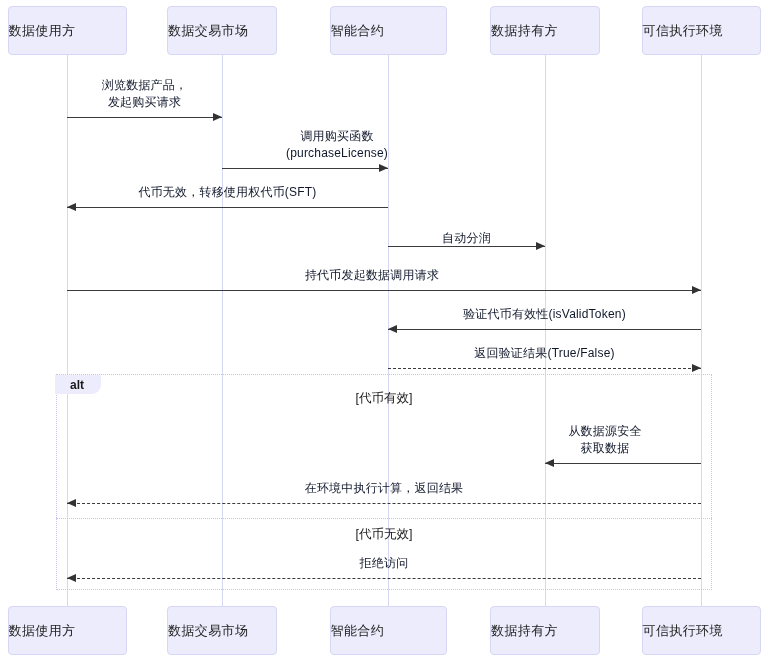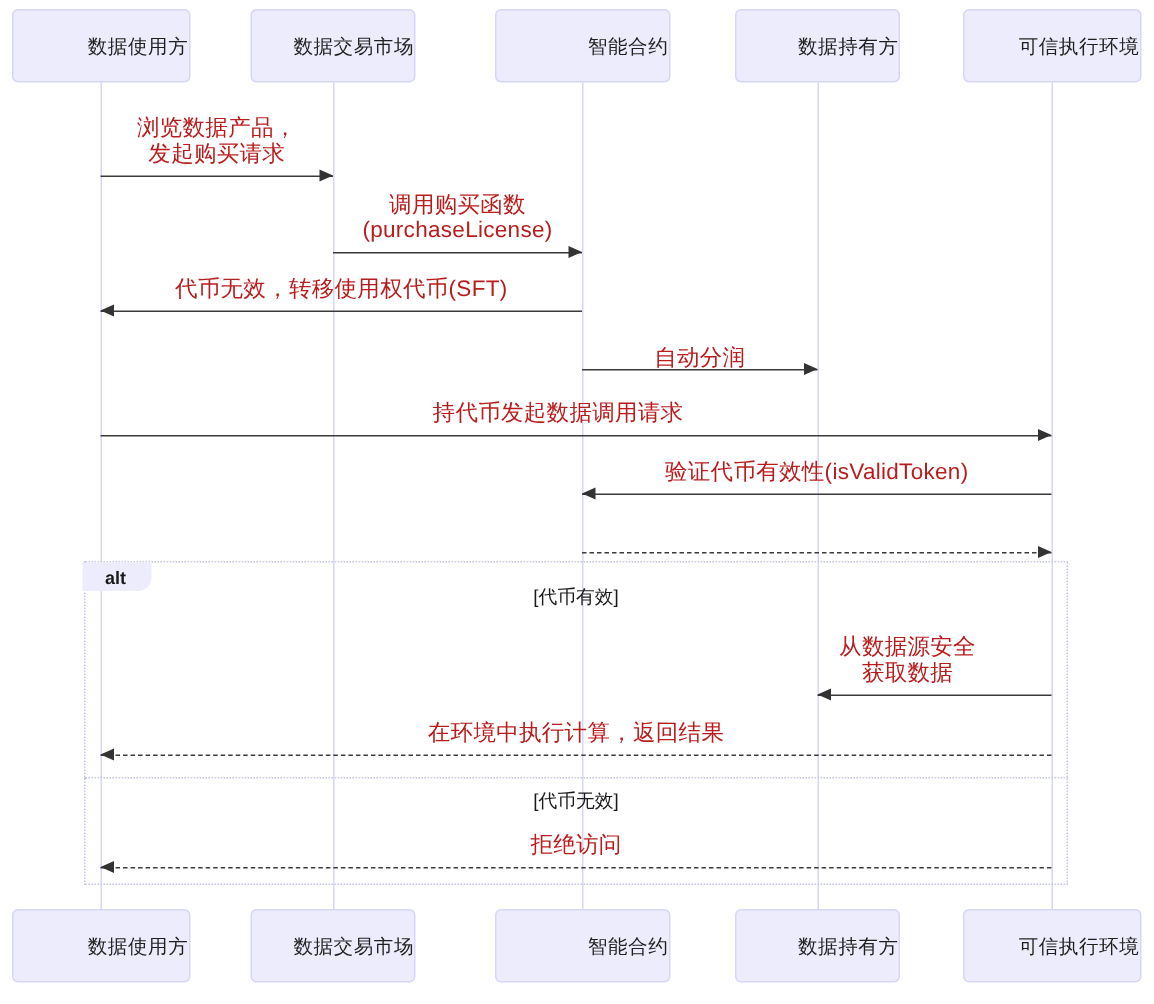--- a/index.html
+++ b/index.html
@@ -27,7 +27,7 @@
     border-radius: 4px;
     display: flex;
     align-items: center;
-    justify-content: flex-end;
+    justify-content: flex-start;
     font-size: 13px;
     color: #1f1f1f;
     letter-spacing: 0.4px;

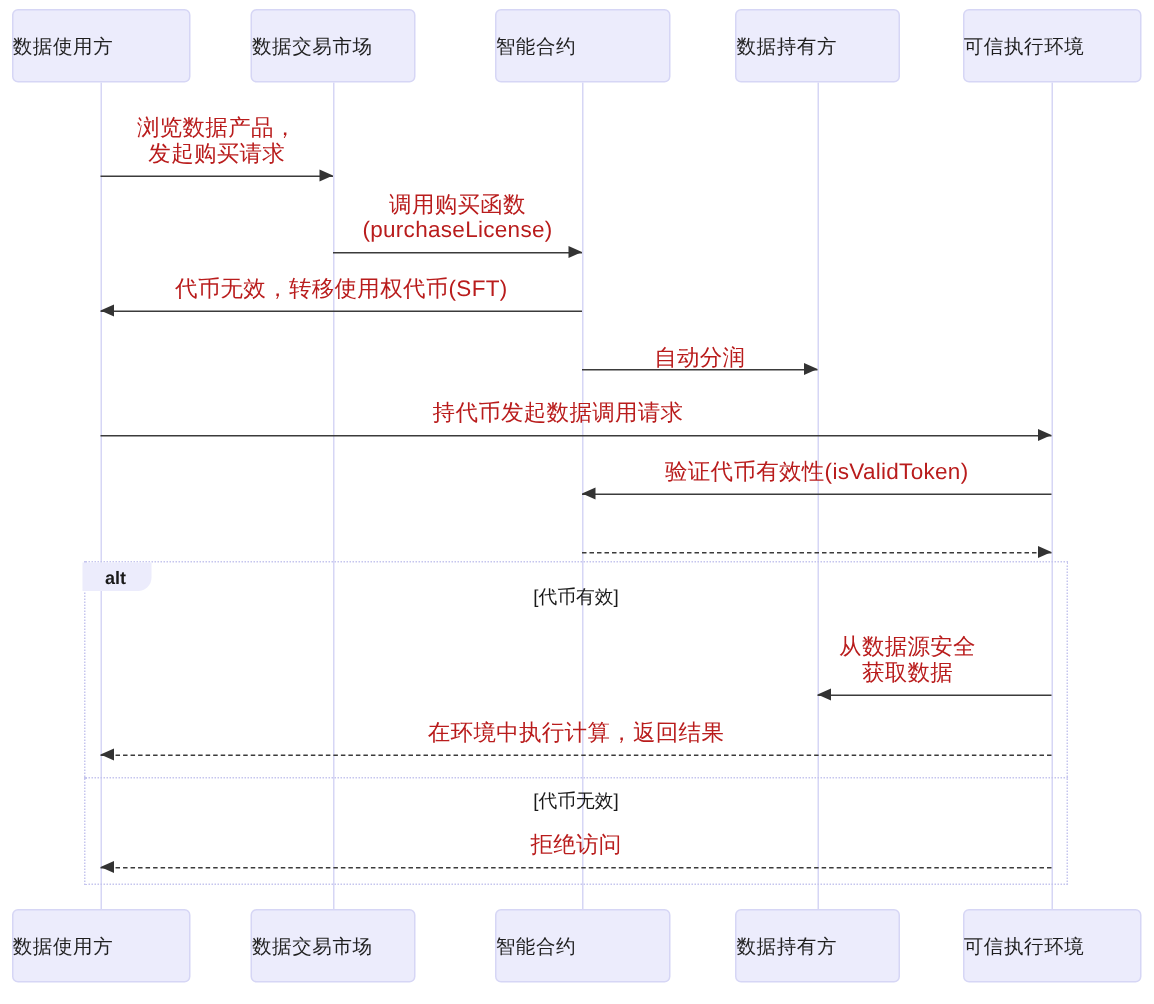--- a/index.html
+++ b/index.html
@@ -61,8 +61,8 @@
   }
   .msg-label {
     position: absolute;
-    font-size: 15px;
-    color: #b91c1c;
+    font-size: 12px;
+    color: #0f172a;
     text-align: center;
     line-height: 17px;
     white-space: pre;

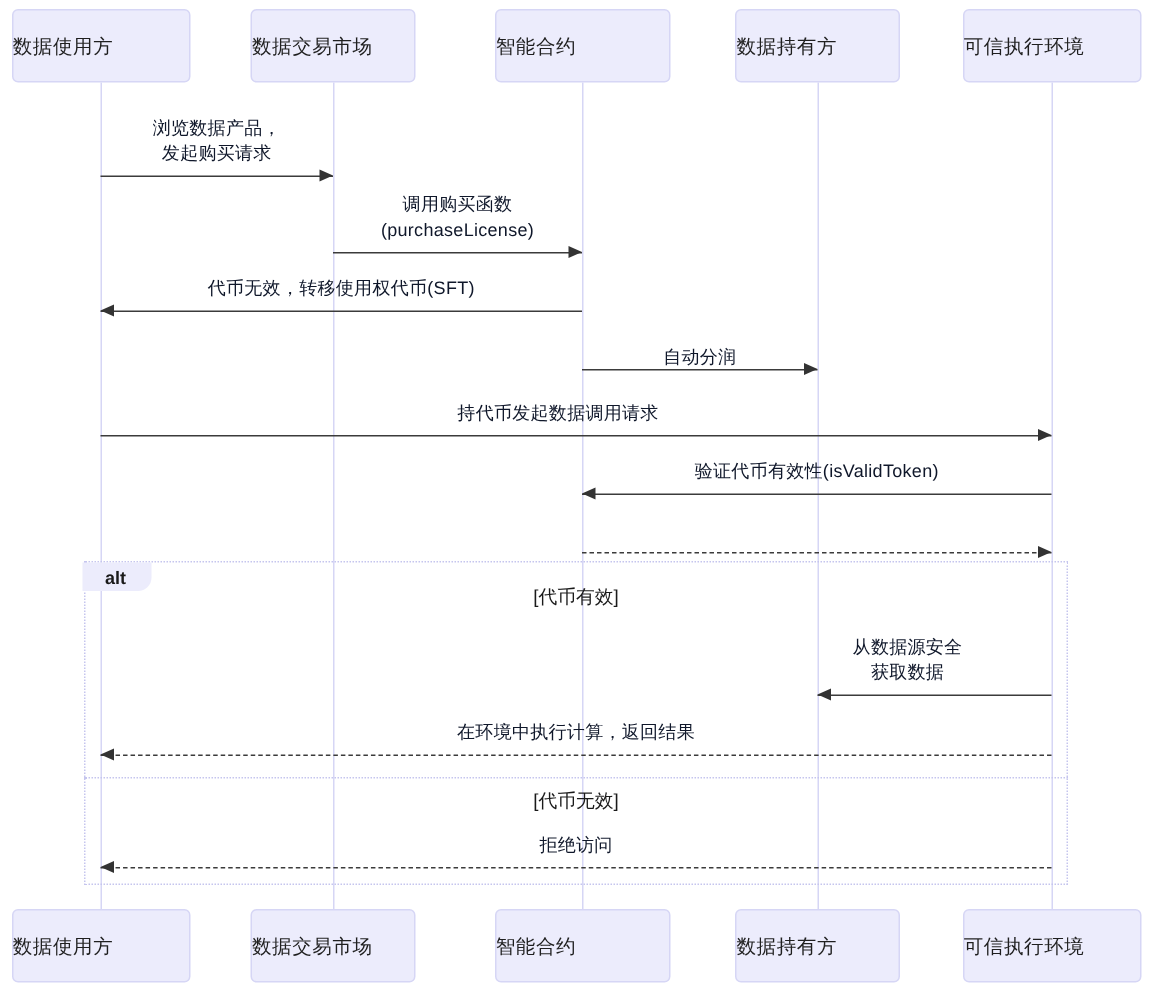--- a/index.html
+++ b/index.html
@@ -144,7 +144,7 @@
 发起购买请求</div>
     <div class="msg-line" style="left: 222px; top: 168px; width: 166px;"></div>
     <div class="arrow-head right" style="top: 164px; left: 379px;"></div>
-    <div class="msg-label" style="left: 222px; width: 166px; top: 128px;">调用购买函数
+    <div class="msg-label" style="left: 222px; width: 166px; top: 128px; padding-left: 32px;">调用购买函数
 (purchaseLicense)</div>
     <div class="msg-line" style="left: 67px; top: 207px; width: 321px;"></div>
     <div class="arrow-head left" style="top: 203px; left: 67px;"></div>

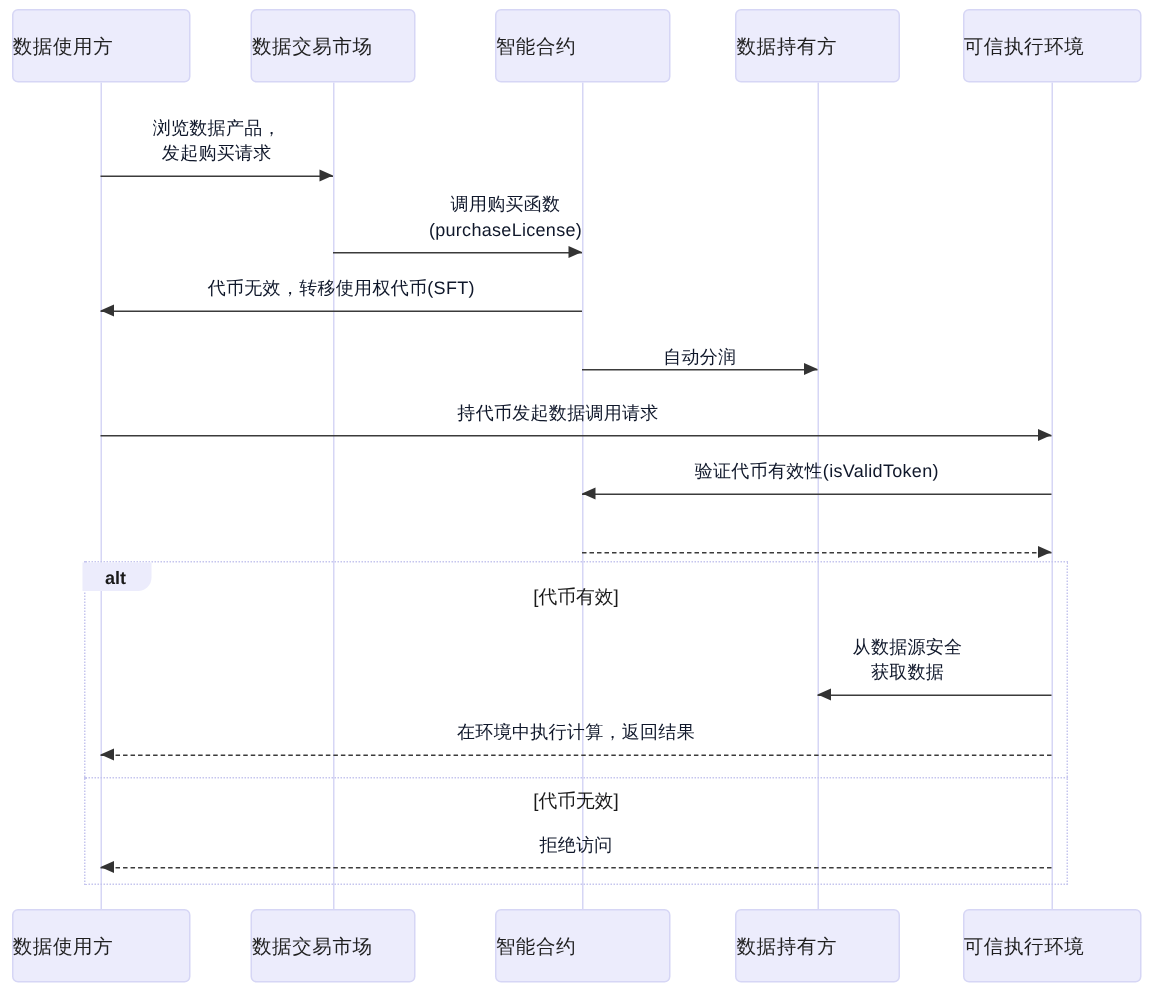--- a/index.html
+++ b/index.html
@@ -160,6 +160,7 @@
     <div class="msg-label" style="left: 388px; width: 313px; top: 306px;">验证代币有效性(isValidToken)</div>
     <div class="msg-line dashed" style="left: 388px; top: 368px; width: 313px;"></div>
     <div class="arrow-head right" style="top: 364px; left: 692px;"></div>
+    <div class="msg-label" style="left: 388px; width: 313px; top: 345px;">返回验证结果(True/False)</div>
     <div class="alt-frame" style="left: 56px; top: 374px; width: 656px; height: 216px;"></div>
     <div class="alt-divider" style="left: 56px; top: 518px; width: 656px;"></div>
     <div class="alt-tag" style="left: 55px; top: 375px; width: 46px; height: 19px; padding-left: 15px;">alt</div>

